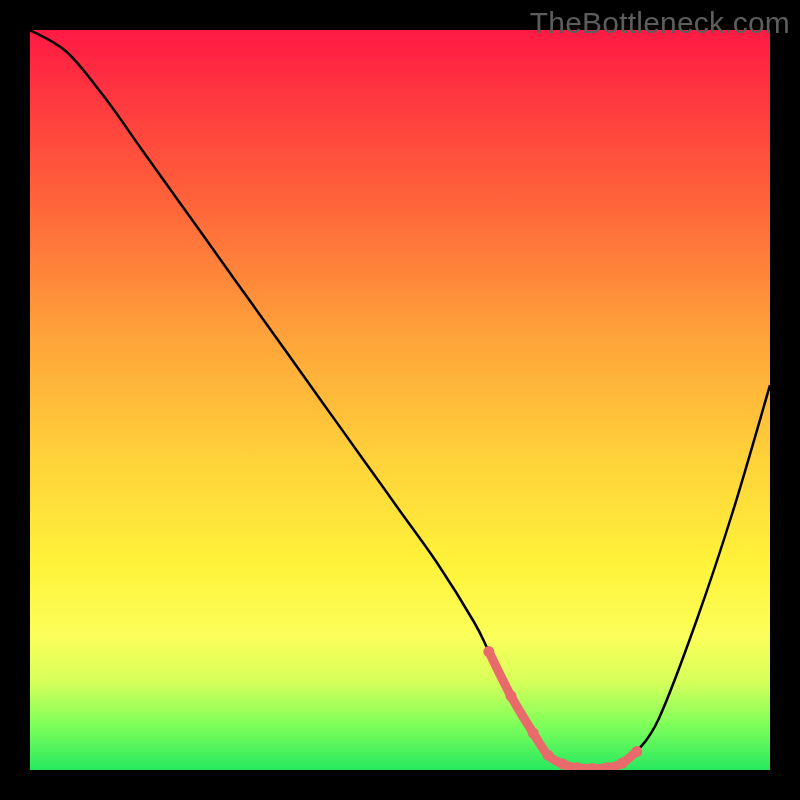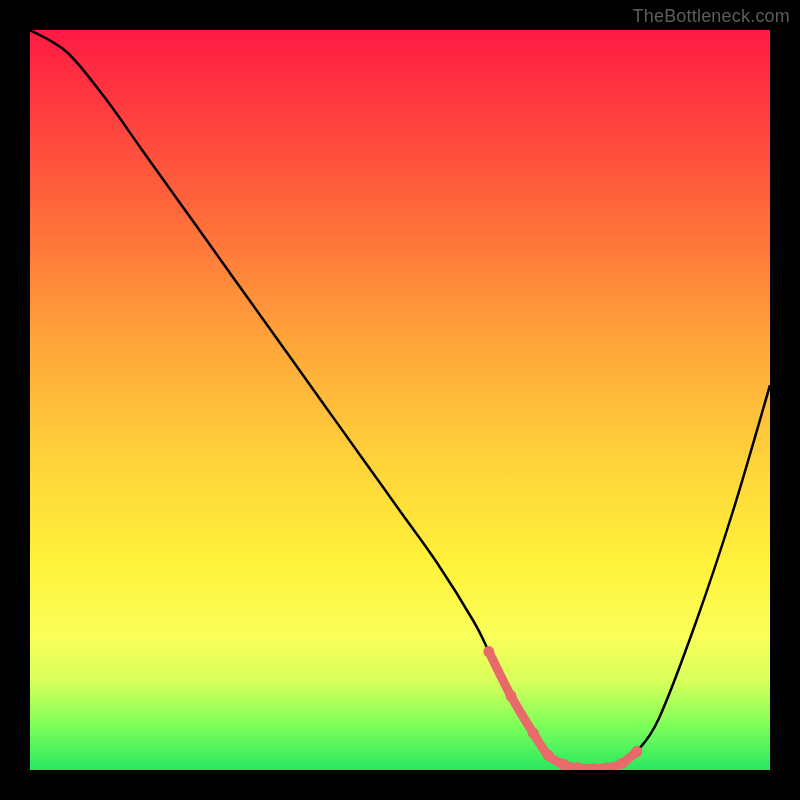--- a/index.html
+++ b/index.html
@@ -42,7 +42,7 @@
     top: 6px;
     right: 10px;
     color: #5d5d5d;
-    font-size: 18px;
+    font-size: 30px;
     font-weight: 500;
     letter-spacing: 0.2px;
   }

